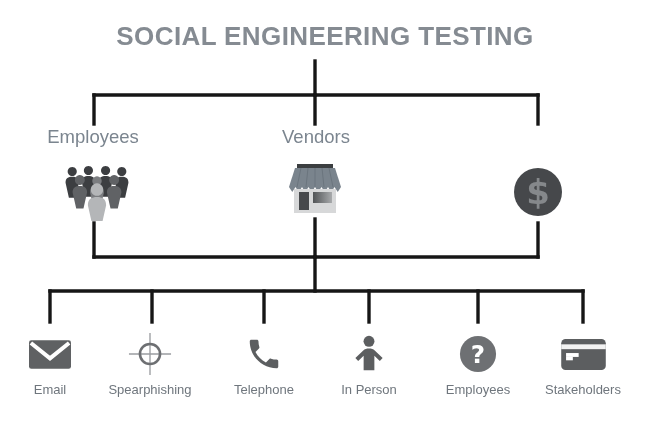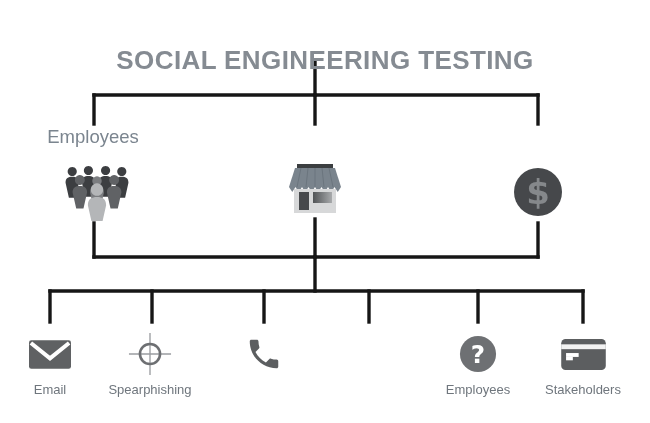--- a/index.html
+++ b/index.html
@@ -13,7 +13,6 @@
     position:absolute;left:0;top:21px;width:650px;text-align:center;
     font-size:26px;font-weight:700;letter-spacing:.4px;color:var(--title-text,#858b92);
     z-index:2;
-    margin-top:24px;
   }
   .branch-label{
     position:absolute;top:126px;transform:translateX(-50%);

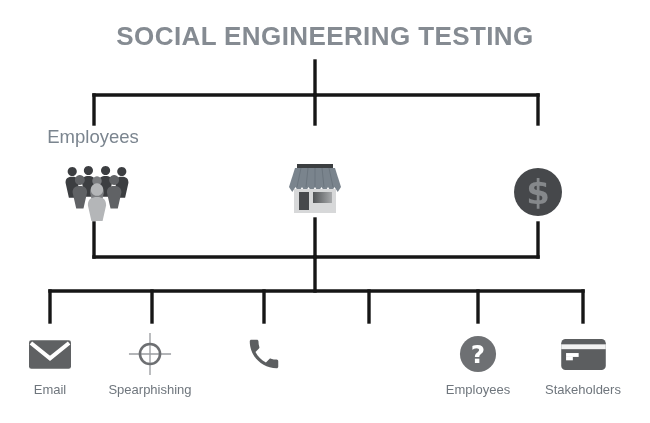--- a/index.html
+++ b/index.html
@@ -63,6 +63,7 @@
   <div class="title">SOCIAL ENGINEERING TESTING</div>
 
   <div class="branch-label" style="left:93px">Employees</div>
+  <div class="branch-label" style="left:316px">Vendors</div>
 
   <svg class="branch-icon" style="left:62px;top:160px" width="70" height="61" viewBox="0 0 70 64">
     <defs>

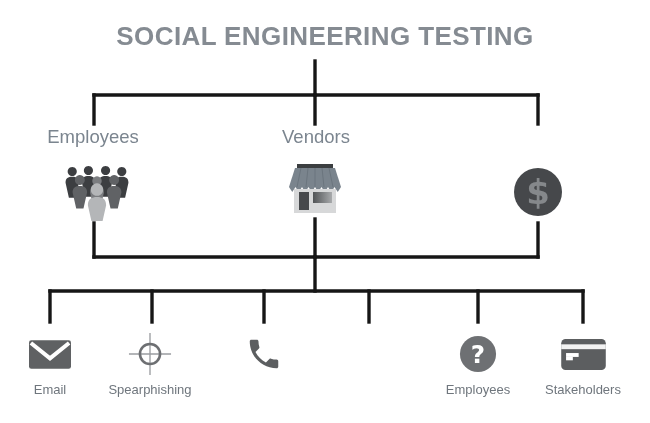--- a/index.html
+++ b/index.html
@@ -134,6 +134,7 @@
         <path fill="#5c5e60" d="M6.62 10.79c1.44 2.83 3.76 5.14 6.59 6.59l2.2-2.2c.27-.27.67-.36 1.02-.24 1.12.37 2.33.57 3.57.57.55 0 1 .45 1 1V20c0 .55-.45 1-1 1-9.39 0-17-7.61-17-17 0-.55.45-1 1-1h3.5c.55 0 1 .45 1 1 0 1.25.2 2.45.57 3.57.11.35.03.74-.25 1.02l-2.2 2.2z"></path>
       </svg>
     </div>
+    <div class="leaf-label">Telephone</div>
   </div>
 
 

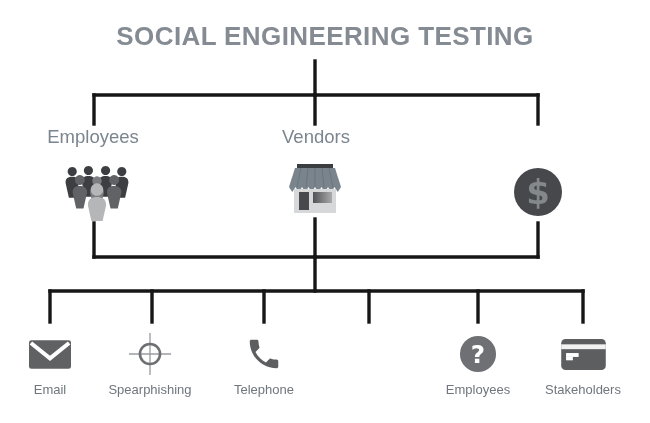--- a/index.html
+++ b/index.html
@@ -137,6 +137,15 @@
     <div class="leaf-label">Telephone</div>
   </div>
 
+  <div class="leaf" style="left:314px">
+    <div class="icon-box">
+      <svg width="40" height="40" viewBox="0 0 44 44">
+        <circle cx="22" cy="8" r="6" fill="#5c5e60"></circle>
+        <path fill="#5c5e60" d="M22,16 c-2.6,0 -4.8,0.7 -6.3,2.1 L7,26.3 l3.1,3.3 6,-5.6 V40 h11.8 V24 l6,5.6 3.1,-3.3 -8.7,-8.2 C26.8,16.7 24.6,16 22,16 Z"></path>
+      </svg>
+    </div>
+    <div class="leaf-label">In Person</div>
+  </div>
 
   <div class="leaf" style="left:423px">
     <div class="icon-box">

